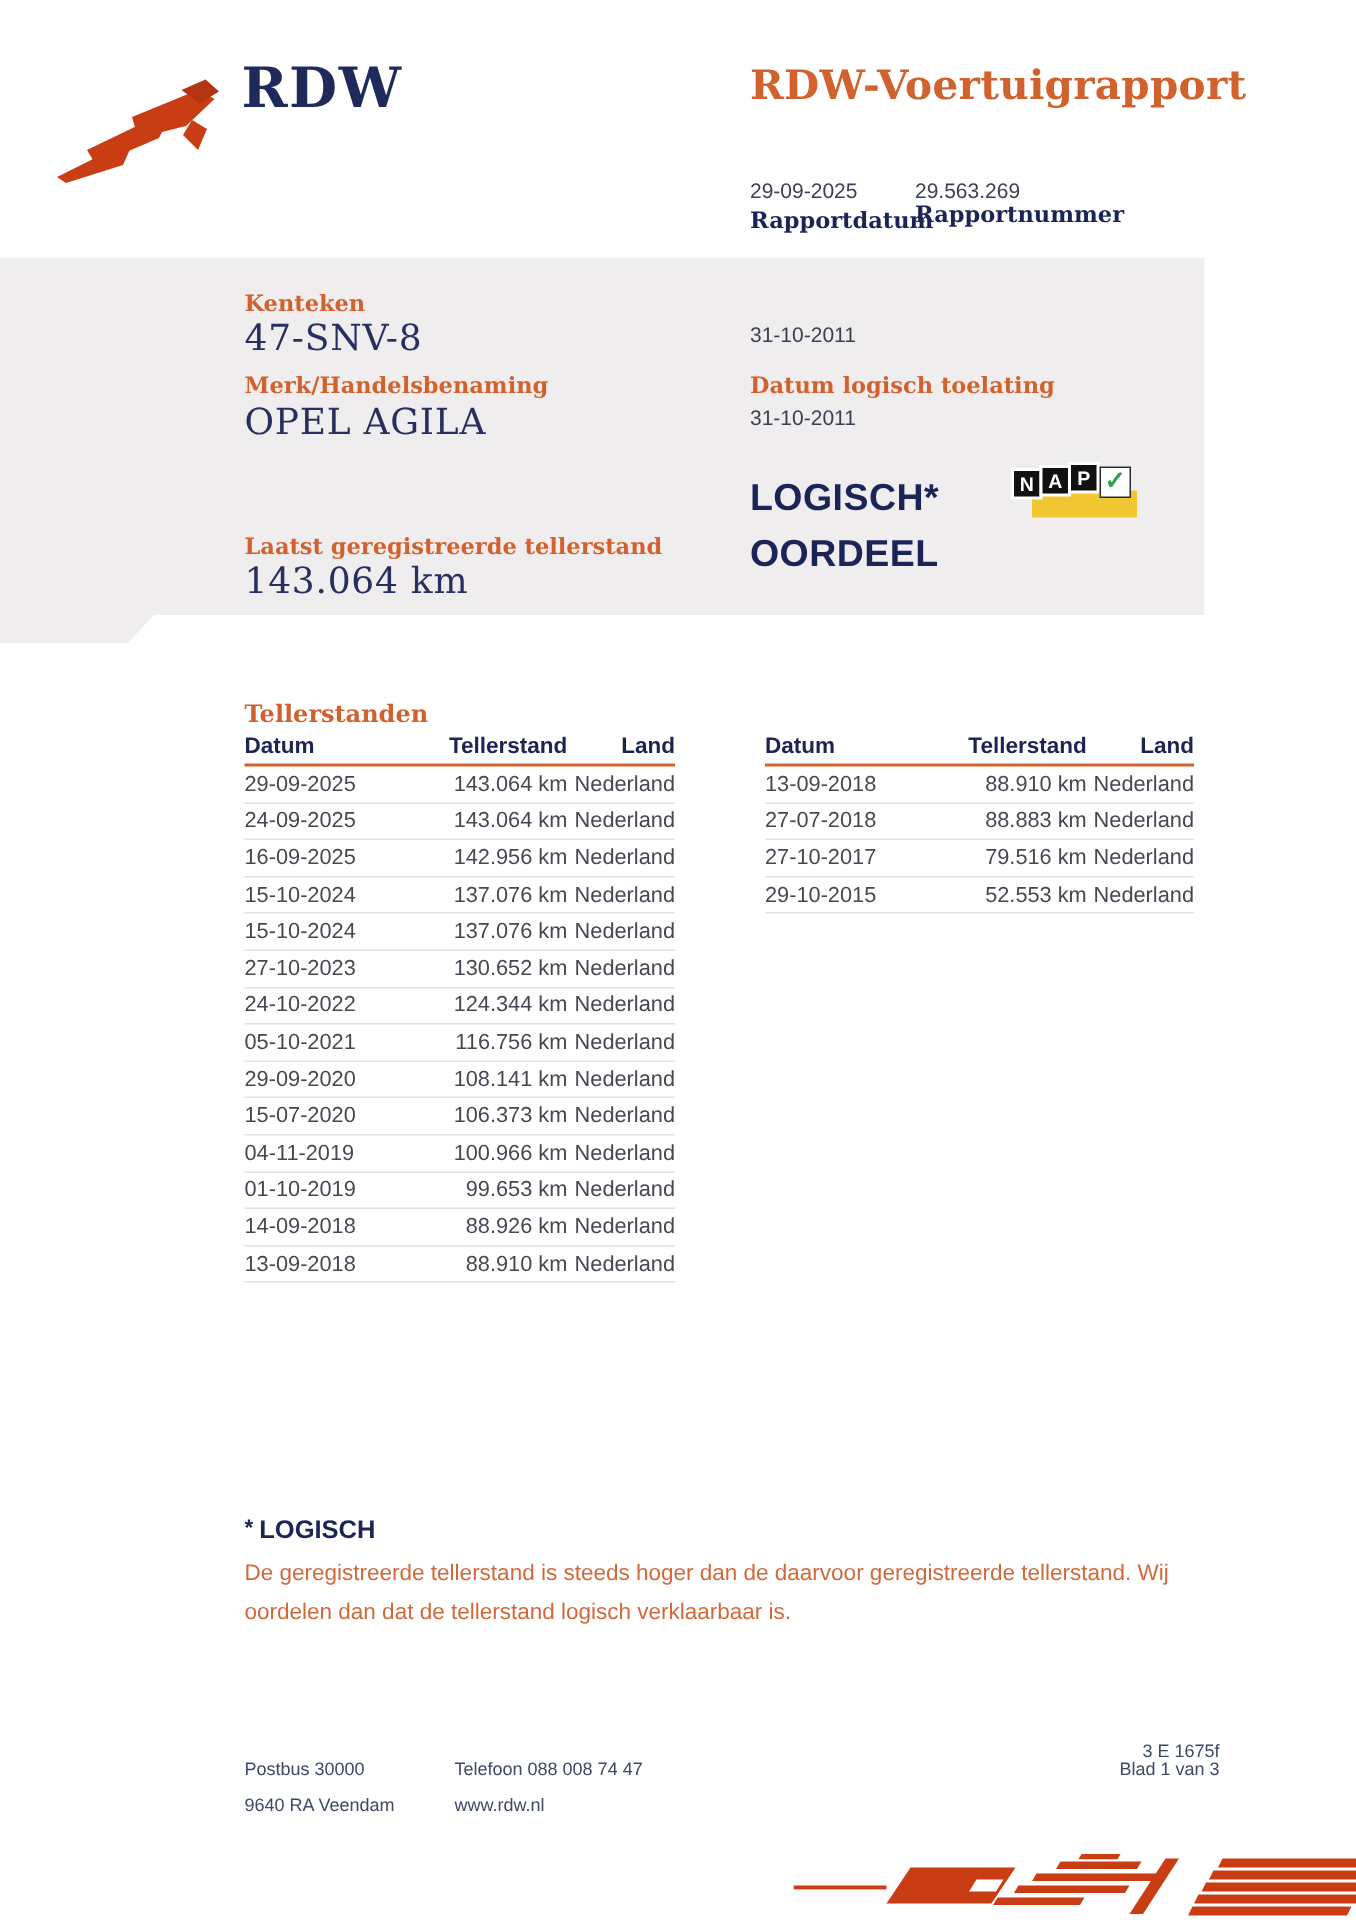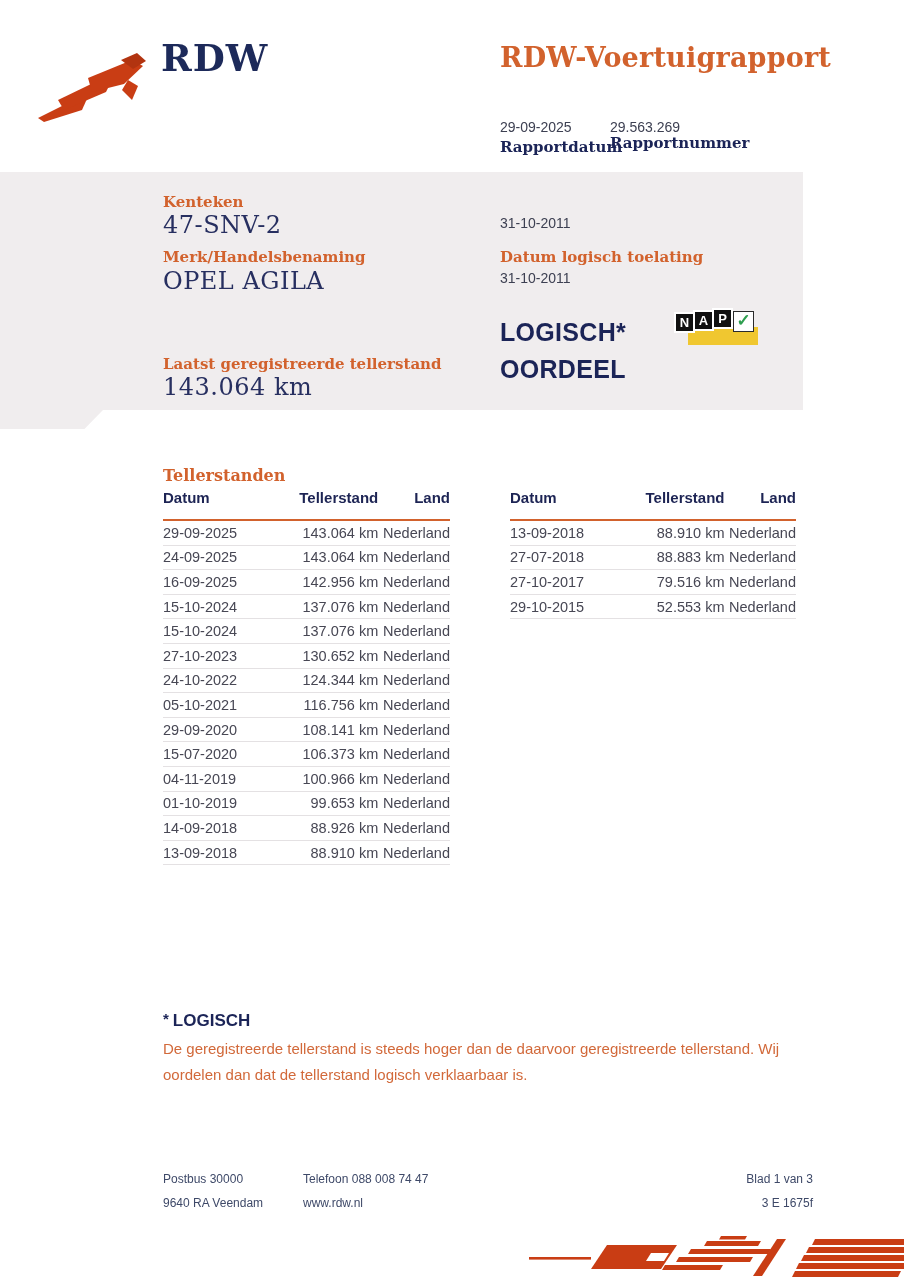--- a/index.html
+++ b/index.html
@@ -116,7 +116,7 @@
   <div class="abs grey-tab"></div>
 
   <div class="abs sum-label" style="left:163px;top:193px;">Kenteken</div>
-  <div class="abs sum-value" style="left:163px;top:211px;">47-SNV-2</div>
+  <div class="abs sum-value" style="left:163px;top:211px;">47-SNV-8</div>
 
   <div class="abs sum-label" style="left:163px;top:248px;">Merk/Handelsbenaming</div>
   <div class="abs sum-value" style="left:163px;top:267px;">OPEL AGILA</div>

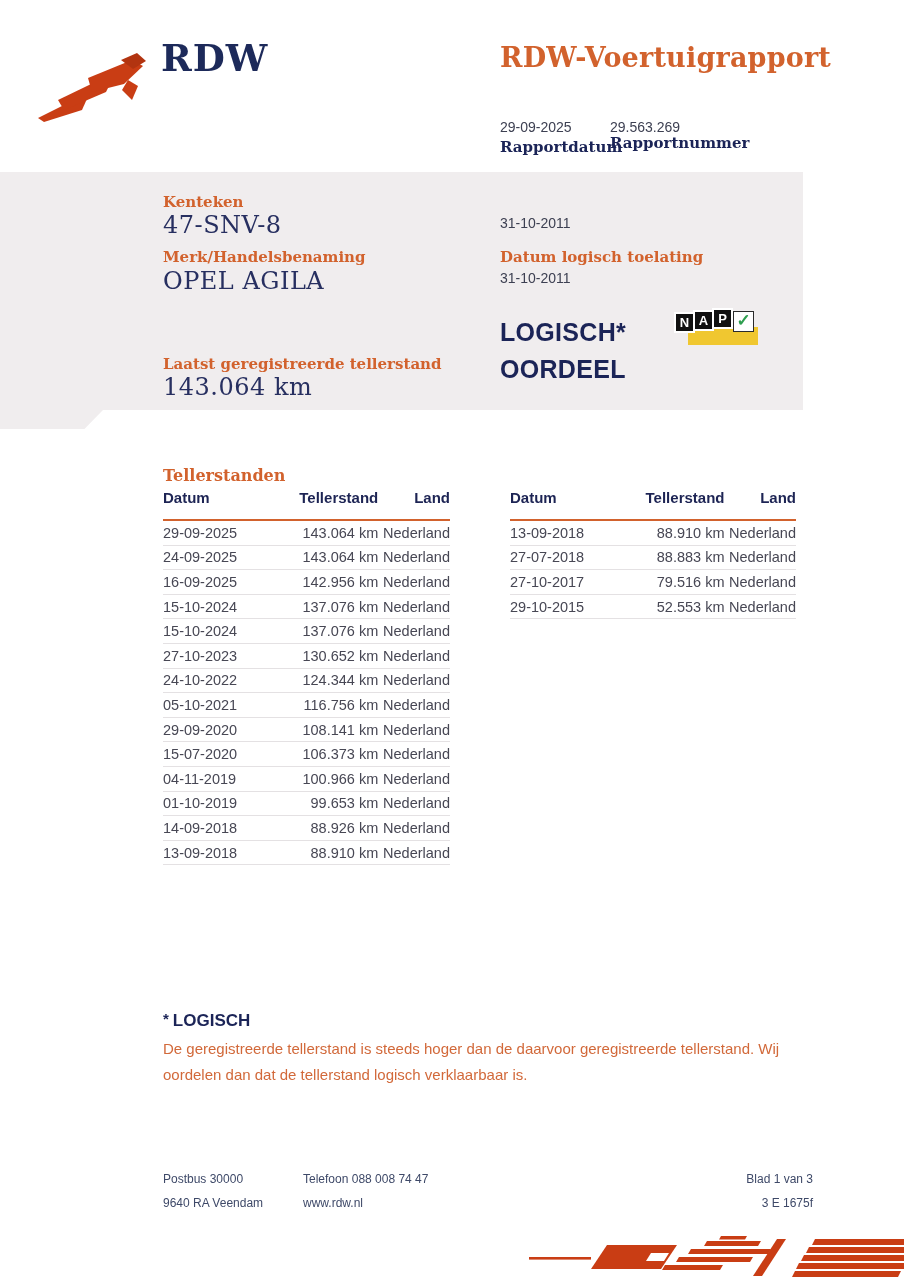--- a/index.html
+++ b/index.html
@@ -63,7 +63,7 @@
   }
   .mtable{top:486px;}
   .mhead{
-    display:flex;align-items:flex-end;height:20px;padding-bottom:13px;
+    display:flex;align-items:flex-end;height:20px;padding-bottom:3px;
     border-bottom:2px solid #d2622d;
     font-size:15px;font-weight:700;color:#1d2454;
   }

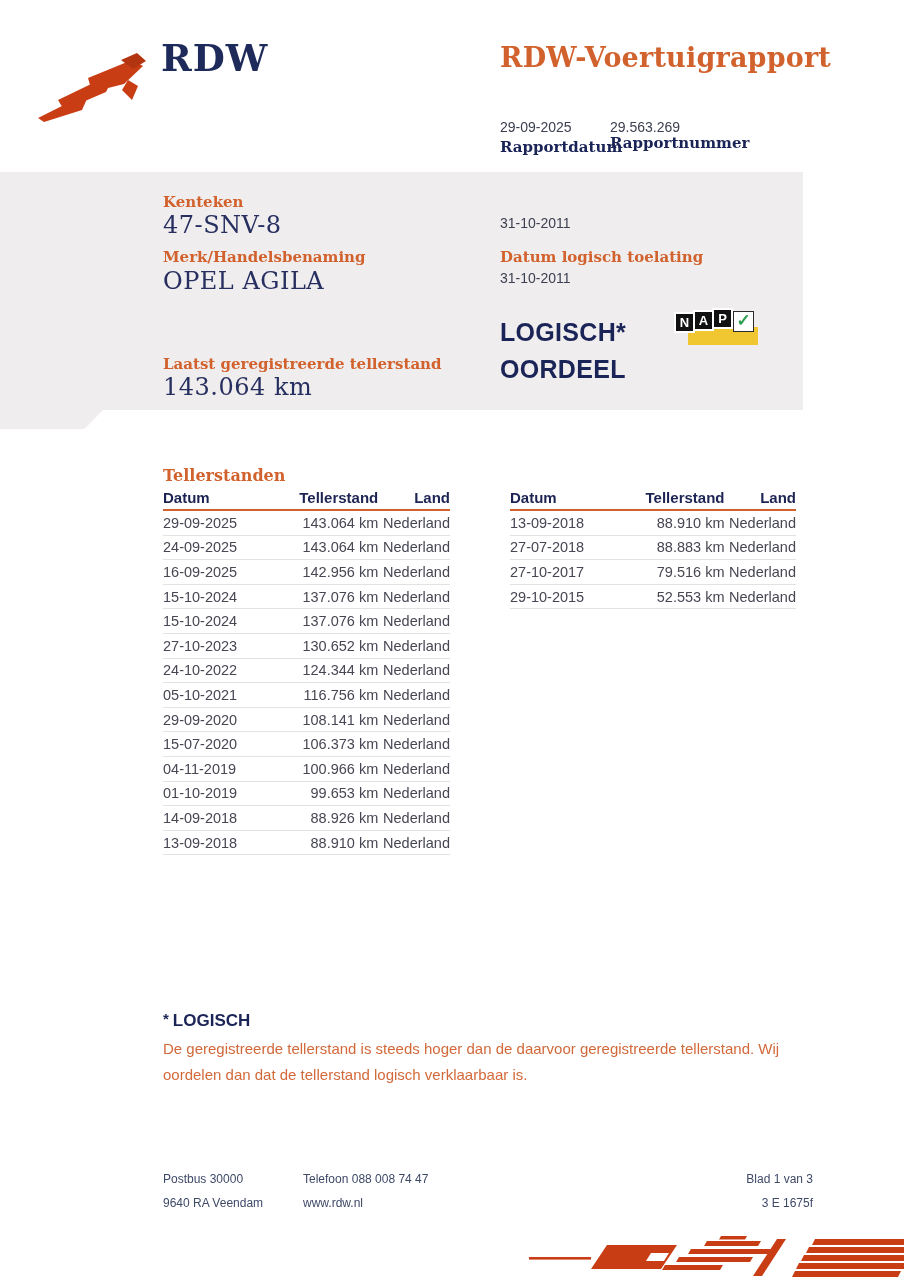--- a/index.html
+++ b/index.html
@@ -282,7 +282,7 @@
   <div class="abs foot" style="left:303px;top:1172px;">Telefoon 088 008 74 47</div>
   <div class="abs foot" style="left:303px;top:1196px;">www.rdw.nl</div>
   <div class="abs foot" style="right:91px;top:1172px;">Blad 1 van 3</div>
-  <div class="abs foot" style="right:91px;top:1196px;">3 E 1675f</div>
+  <div class="abs foot" style="right:91px;top:1160px;">3 E 1675f</div>
 
   <svg class="abs deco" width="375" height="45" viewBox="0 0 375 45">
     <g fill="#c93d14">

